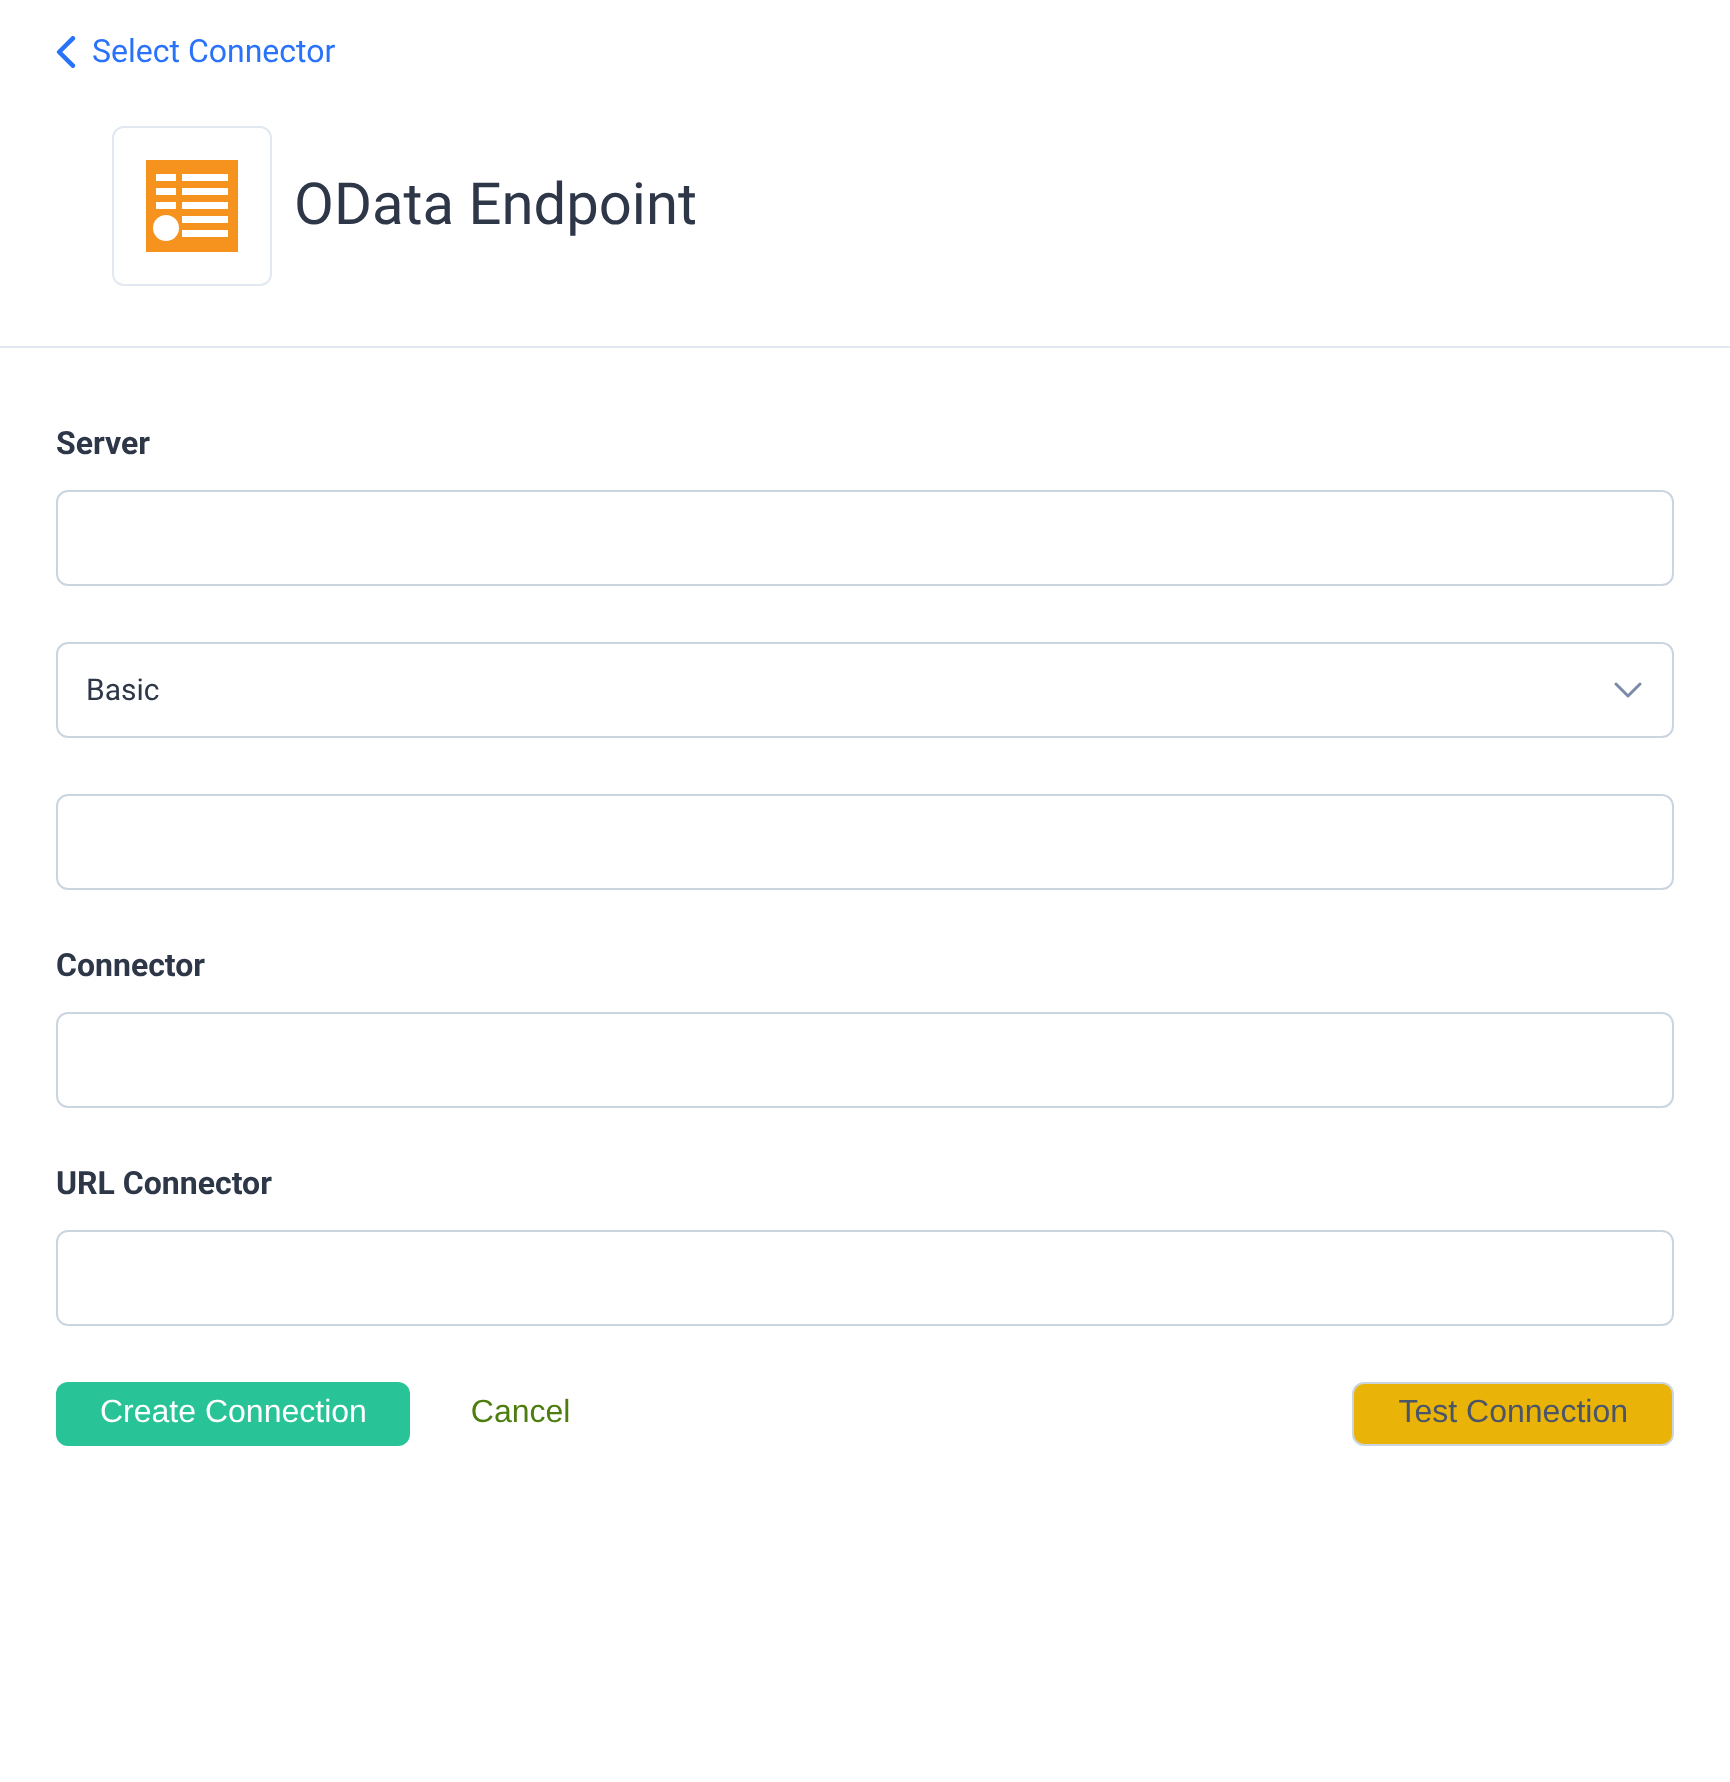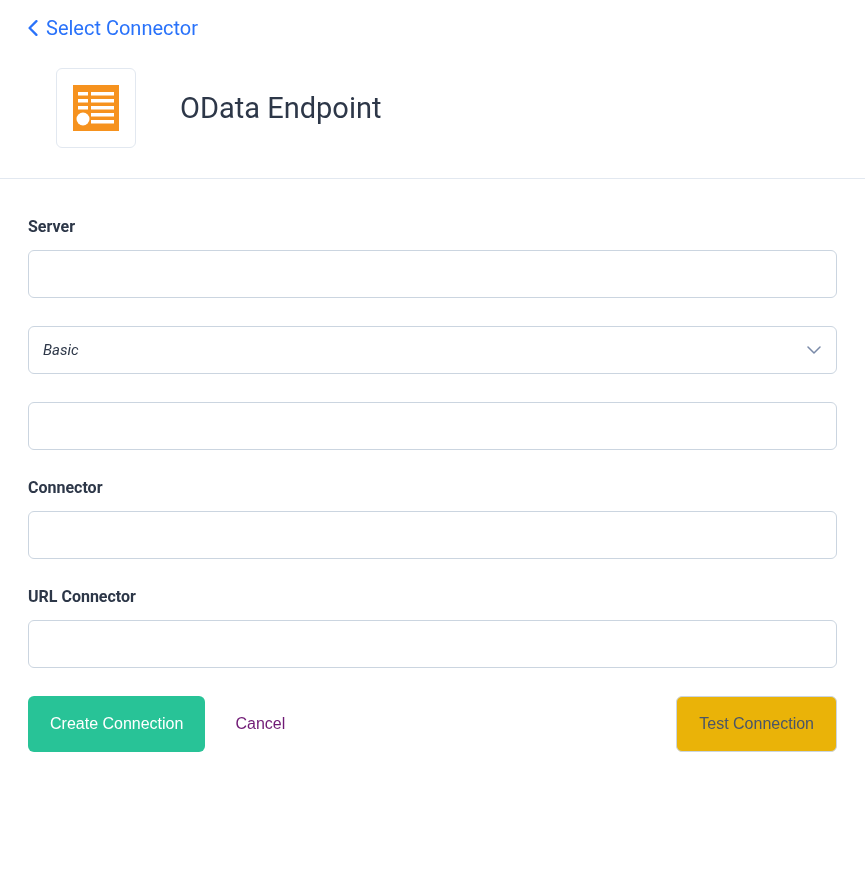--- a/index.html
+++ b/index.html
@@ -20,7 +20,7 @@
       display: inline-flex;
       align-items: center;
       color: #2972fa;
-      font-size: 20px;
+      font-size: 16px;
       cursor: pointer;
       gap: 8px;
       margin-bottom: 28px;

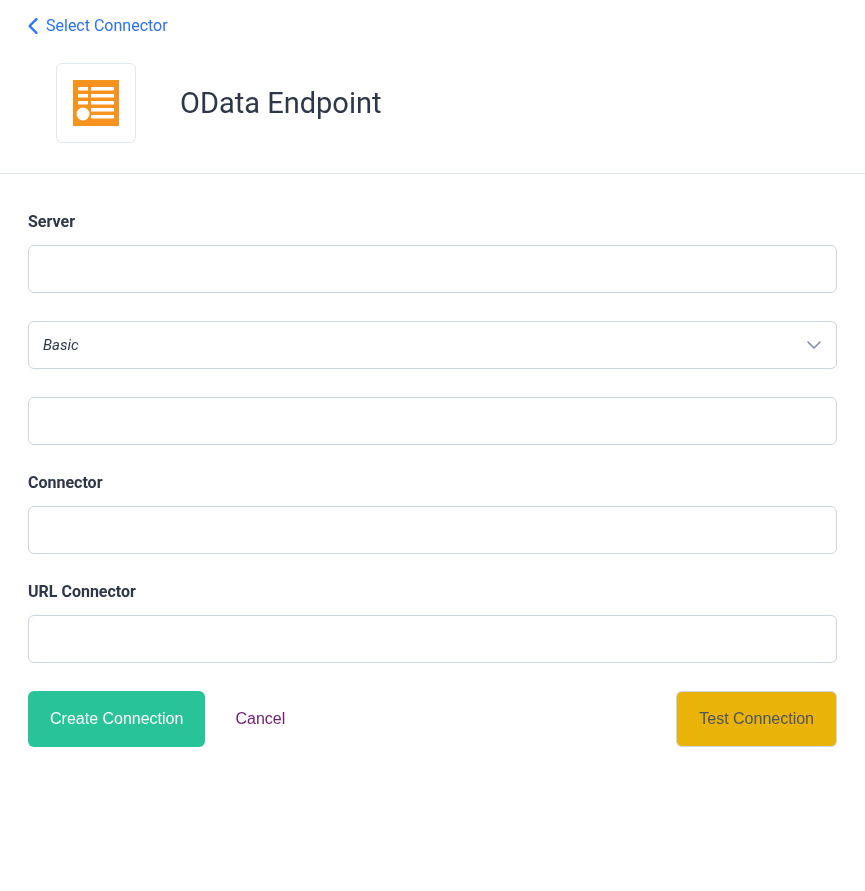--- a/index.html
+++ b/index.html
@@ -32,7 +32,7 @@
     .title-row {
       display: flex;
       align-items: center;
-      gap: 44px;
+      gap: 11px;
       padding-left: 28px;
     }
     .connector-icon-box {

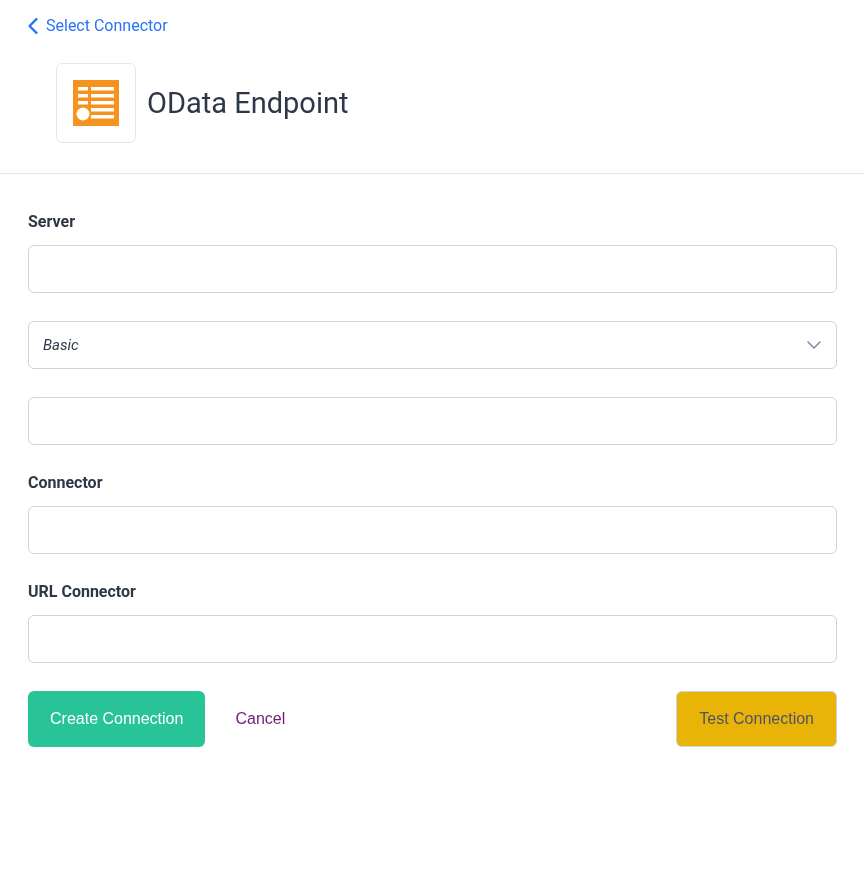--- a/index.html
+++ b/index.html
@@ -98,7 +98,6 @@
       cursor: pointer;
       display: flex;
       align-items: center;
-      font-style: italic;
     }
     .select-chevron {
       position: absolute;

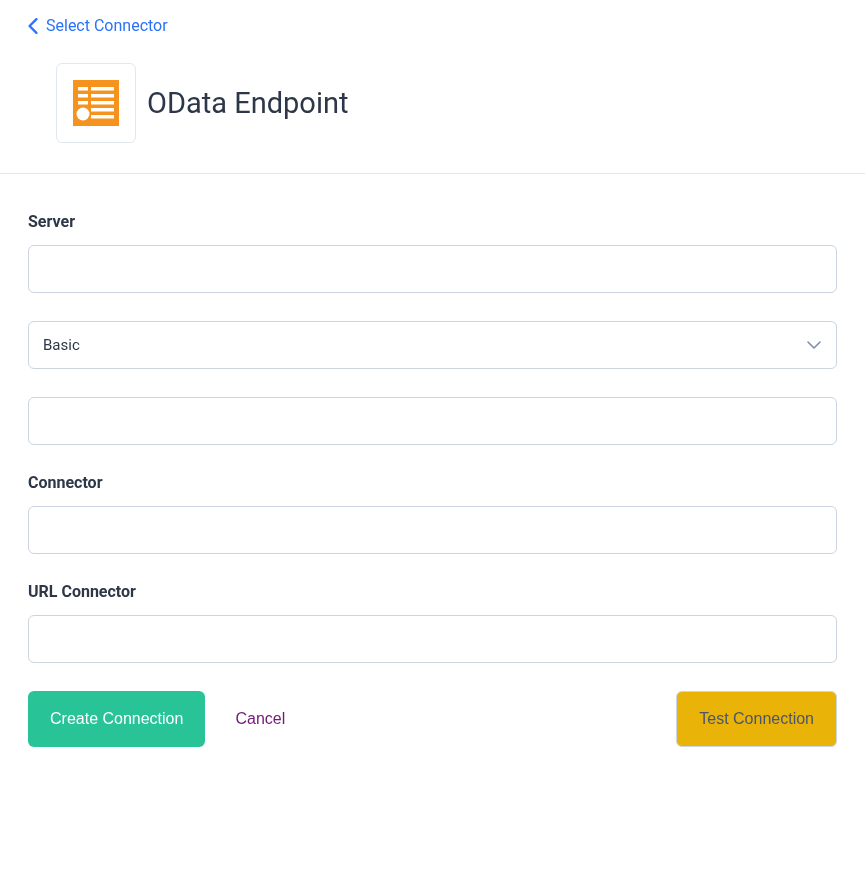--- a/index.html
+++ b/index.html
@@ -114,7 +114,7 @@
       margin-top: 12px;
     }
     .btn {
-      height: 56px;
+      height: 32px;
       padding: 0 22px;
       border-radius: 6px;
       font-size: 16px;

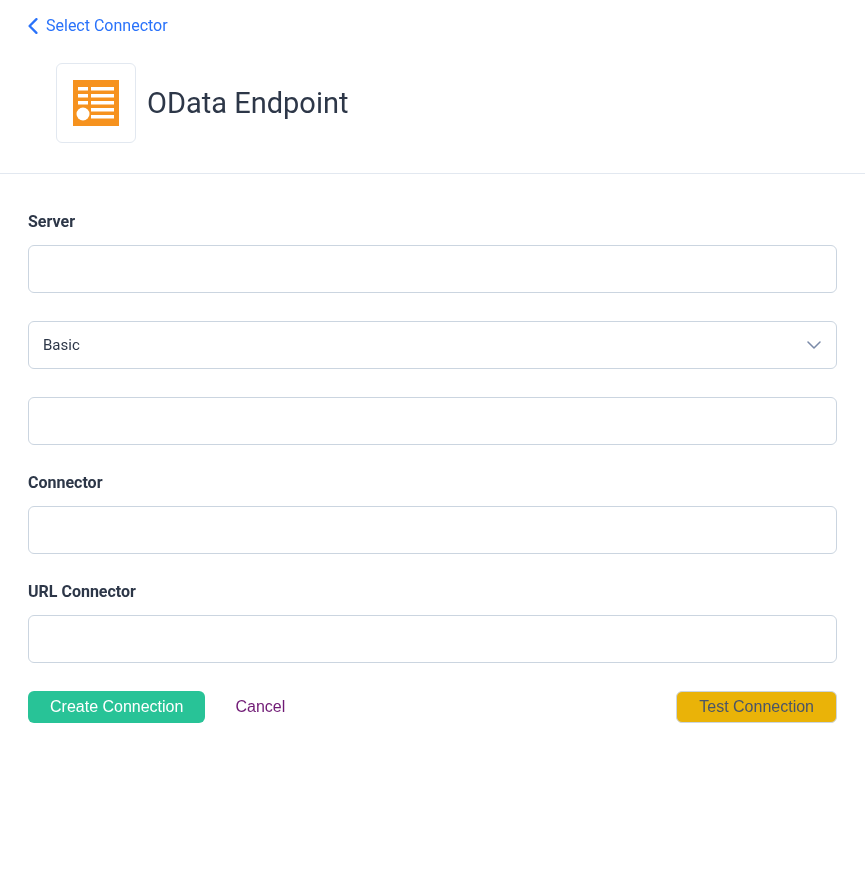--- a/index.html
+++ b/index.html
@@ -131,7 +131,7 @@
     }
     .btn-link {
       background: transparent;
-      color: #701a75;
+      color: #4d7c0f;
       padding: 0 6px;
     }
     .btn-outline {

